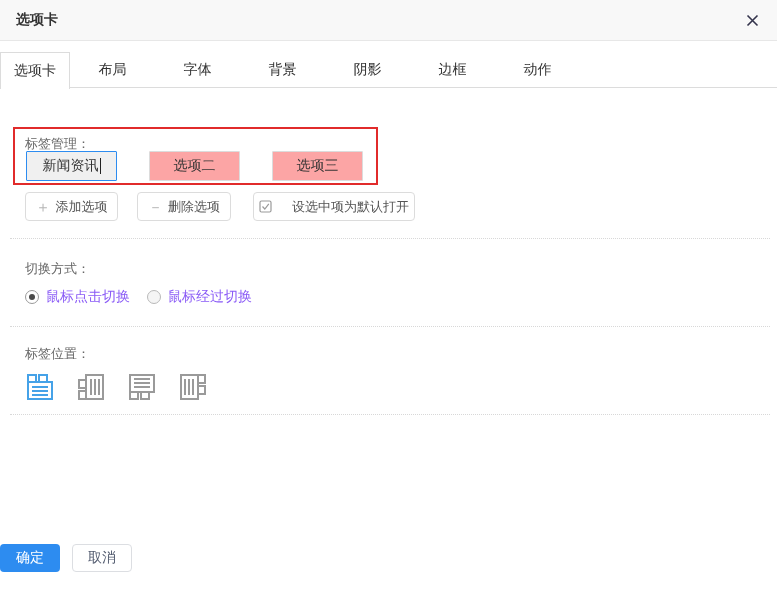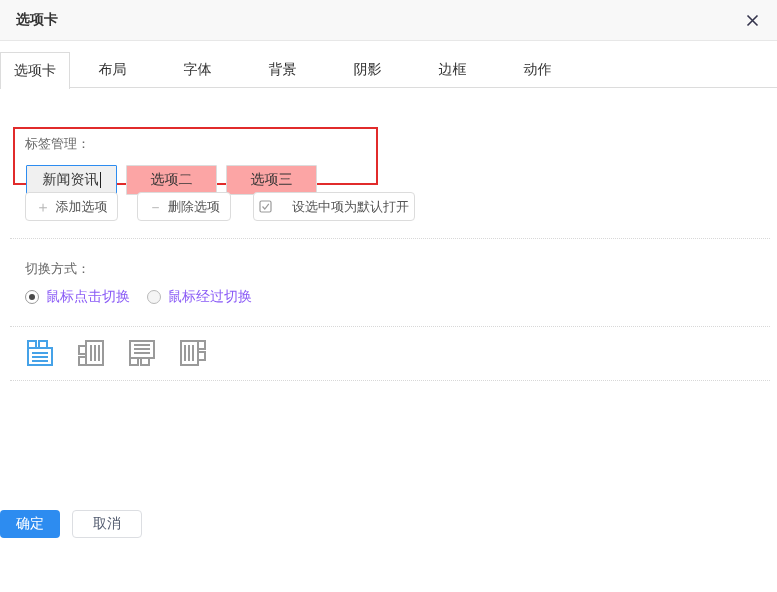--- a/index.html
+++ b/index.html
@@ -41,7 +41,7 @@
   }
   .section-label{font-size:13px;color:#666;line-height:15px;}
   .highlight-box .section-label{margin:7px 0 0 10px;}
-  .tag-row{display:flex;gap:9px;margin:14px 0 0 11px;}
+  .tag-row{display:flex;gap:32px;margin:0 0 0 11px;}
   .tag-btn{
     width:91px;height:30px;box-sizing:border-box;background:#fca5a5;
     border:1px solid #dcdcdc;display:flex;align-items:center;justify-content:center;

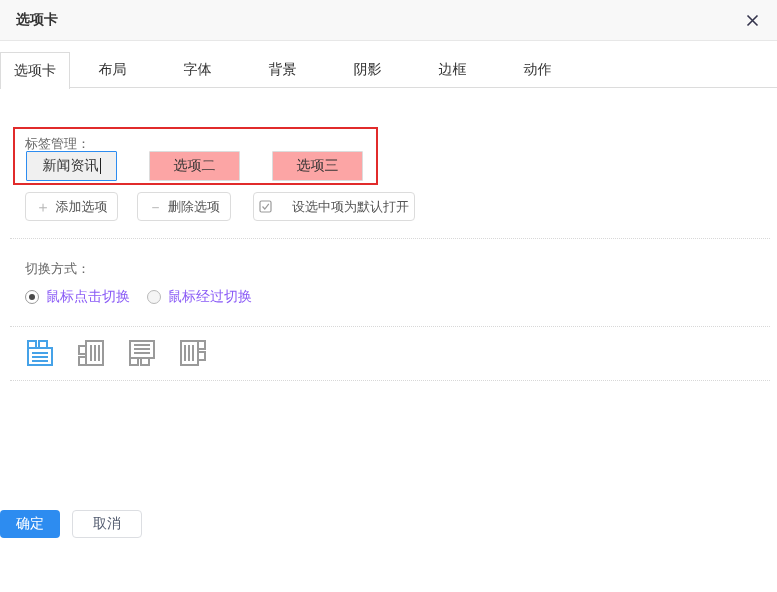--- a/index.html
+++ b/index.html
@@ -181,6 +181,7 @@
 
   <div class="divider div-2"></div>
 
+  <div class="section-label lbl-pos">标签位置：</div>
   <div class="pos-row">
     <span class="pos-icon selected">
       <svg width="30" height="30" viewBox="0 0 30 30">

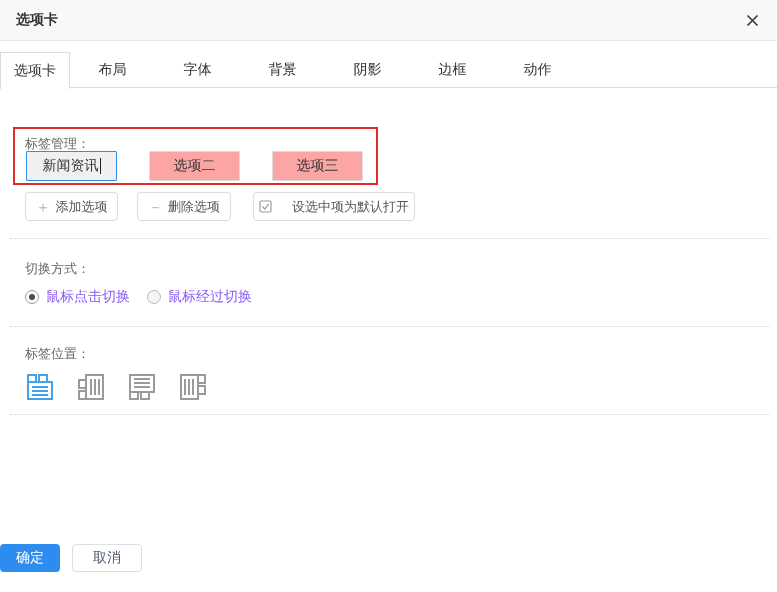--- a/index.html
+++ b/index.html
@@ -102,7 +102,7 @@
     font-family:"Liberation Sans","DejaVu Sans",sans-serif;
   }
   .btn-cancel{
-    width:70px;height:28px;box-sizing:border-box;border:1px solid #dcdee2;
+    width:60px;height:28px;box-sizing:border-box;border:1px solid #dcdee2;
     border-radius:4px;background:#fff;color:#515a6e;font-size:14px;cursor:pointer;
     display:flex;align-items:center;justify-content:center;
     font-family:"Liberation Sans","DejaVu Sans",sans-serif;

